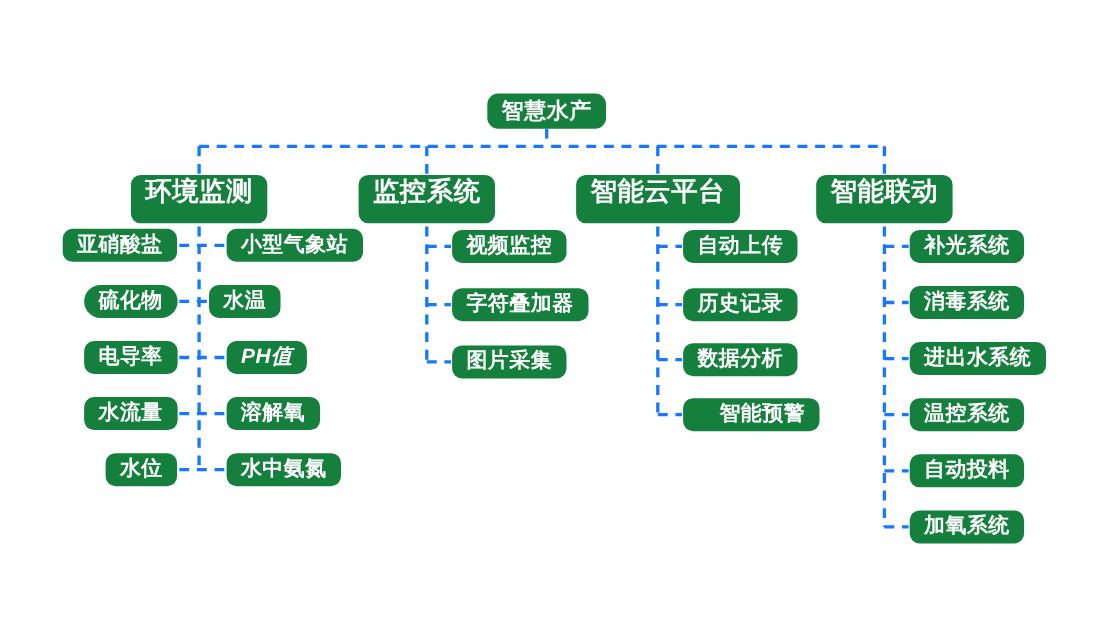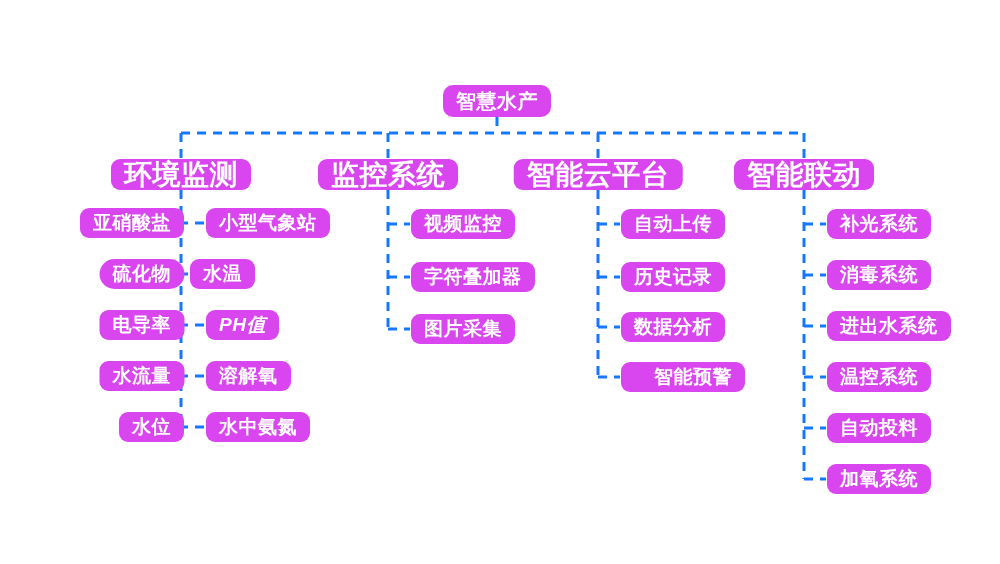--- a/index.html
+++ b/index.html
@@ -25,7 +25,7 @@
   }
   .node {
     position: absolute;
-    background: #d946ef;
+    background: #15803d;
     color: #ffffff;
     border-radius: 9px;
     height: 30px;

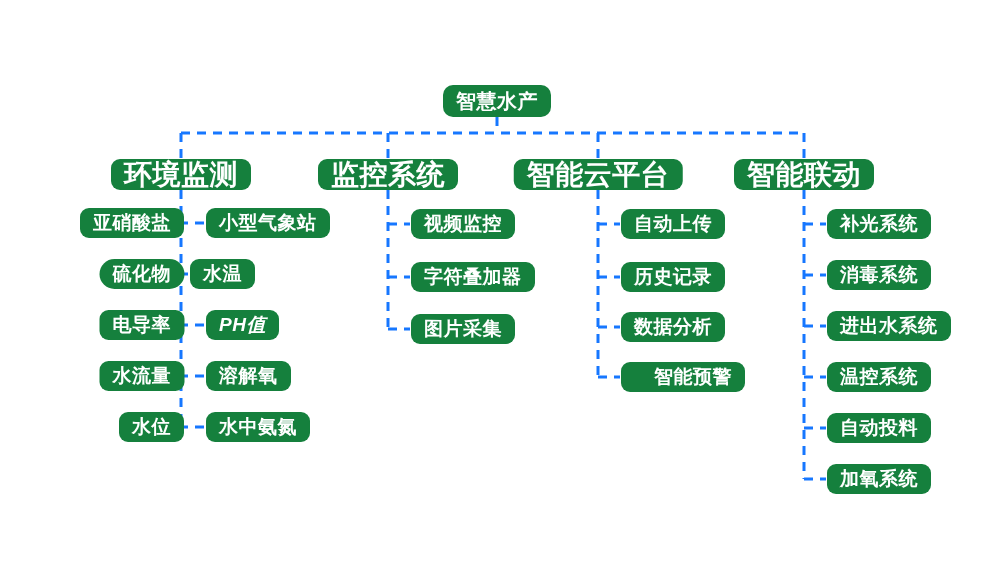--- a/index.html
+++ b/index.html
@@ -45,8 +45,8 @@
     border-radius: 10px;
   }
   .node.branch {
-    font-size: 28px;
-    height: 31px;
+    font-size: 24px;
+    height: 44px;
     line-height: 31px;
   }
   .node.r-align {

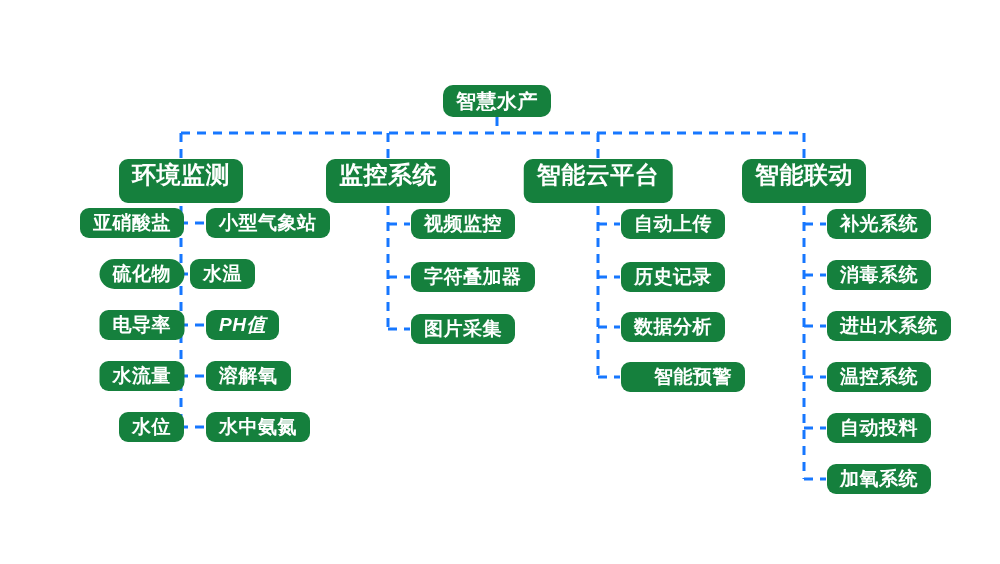--- a/index.html
+++ b/index.html
@@ -51,7 +51,6 @@
   }
   .node.r-align {
     transform: translateX(-100%);
-    margin-left: 23px;
   }
   .node.c-align {
     transform: translateX(-50%);

